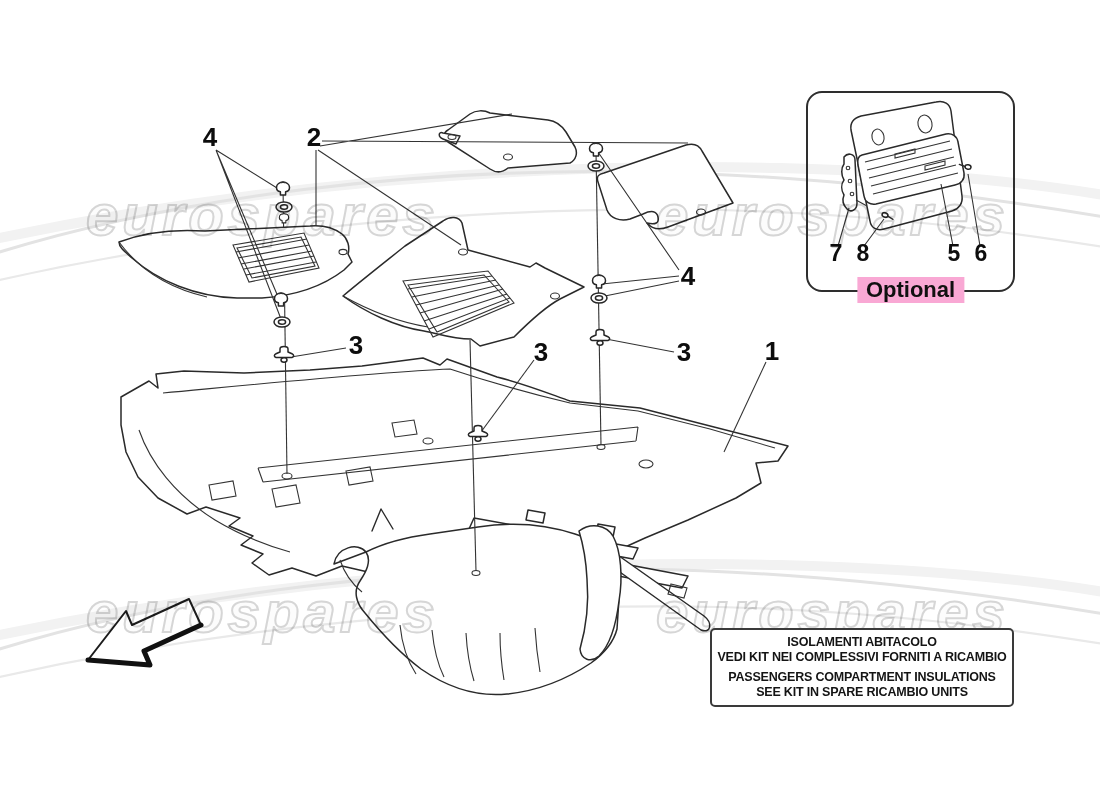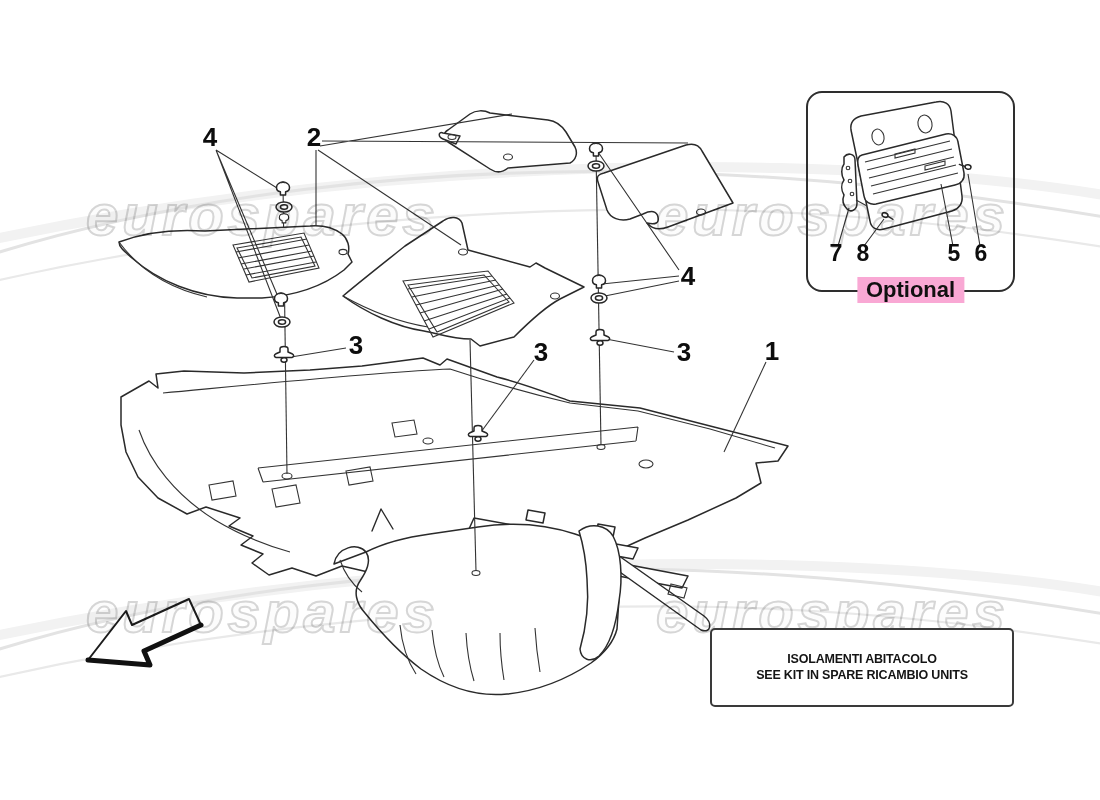--- a/index.html
+++ b/index.html
@@ -234,6 +234,7 @@
 
 <div id="info-box">
   <div class="ln">ISOLAMENTI ABITACOLO</div>
+  <div class="ln">VEDI KIT NEI COMPLESSIVI FORNITI A RICAMBIO</div>
   <div class="ln">SEE KIT IN SPARE RICAMBIO UNITS</div>
 </div>
 

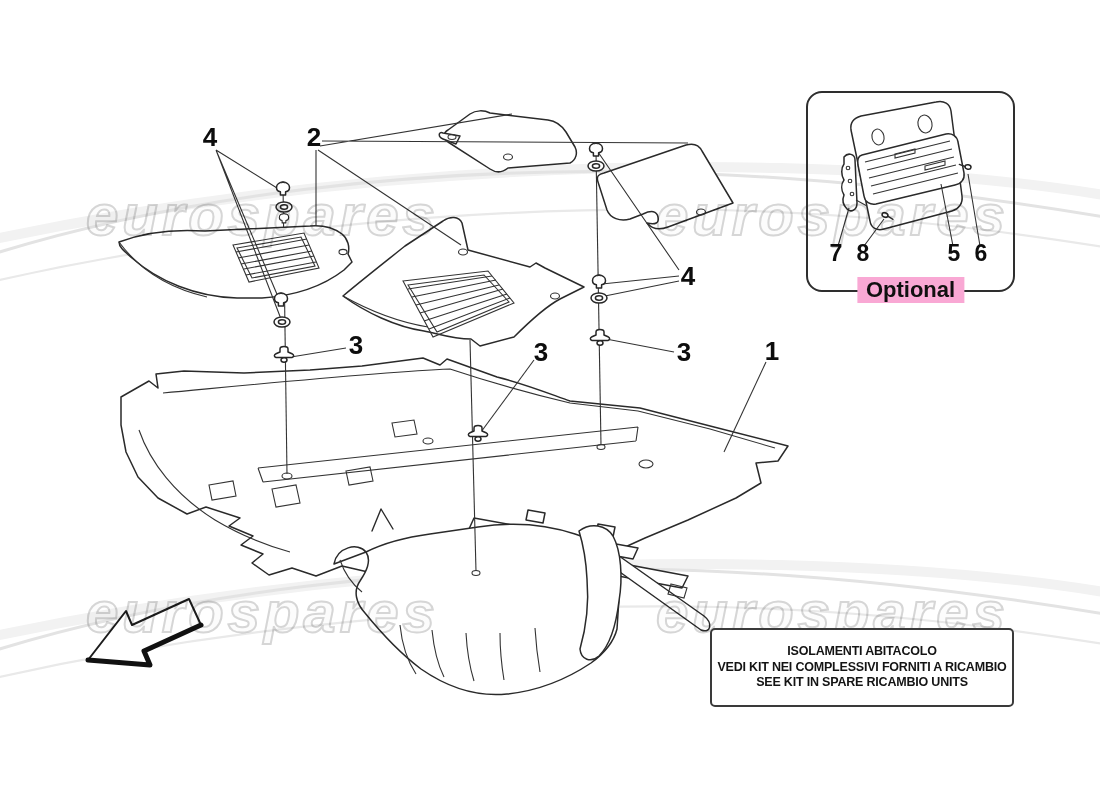--- a/index.html
+++ b/index.html
@@ -235,6 +235,7 @@
 <div id="info-box">
   <div class="ln">ISOLAMENTI ABITACOLO</div>
   <div class="ln">VEDI KIT NEI COMPLESSIVI FORNITI A RICAMBIO</div>
+  <div class="ln gap">PASSENGERS COMPARTMENT INSULATIONS</div>
   <div class="ln">SEE KIT IN SPARE RICAMBIO UNITS</div>
 </div>
 

